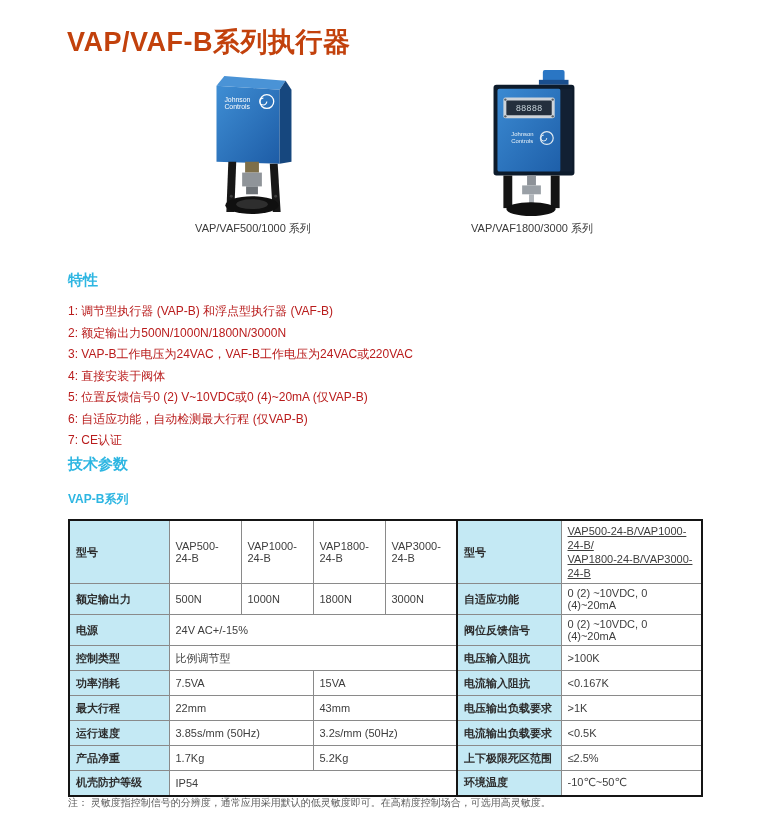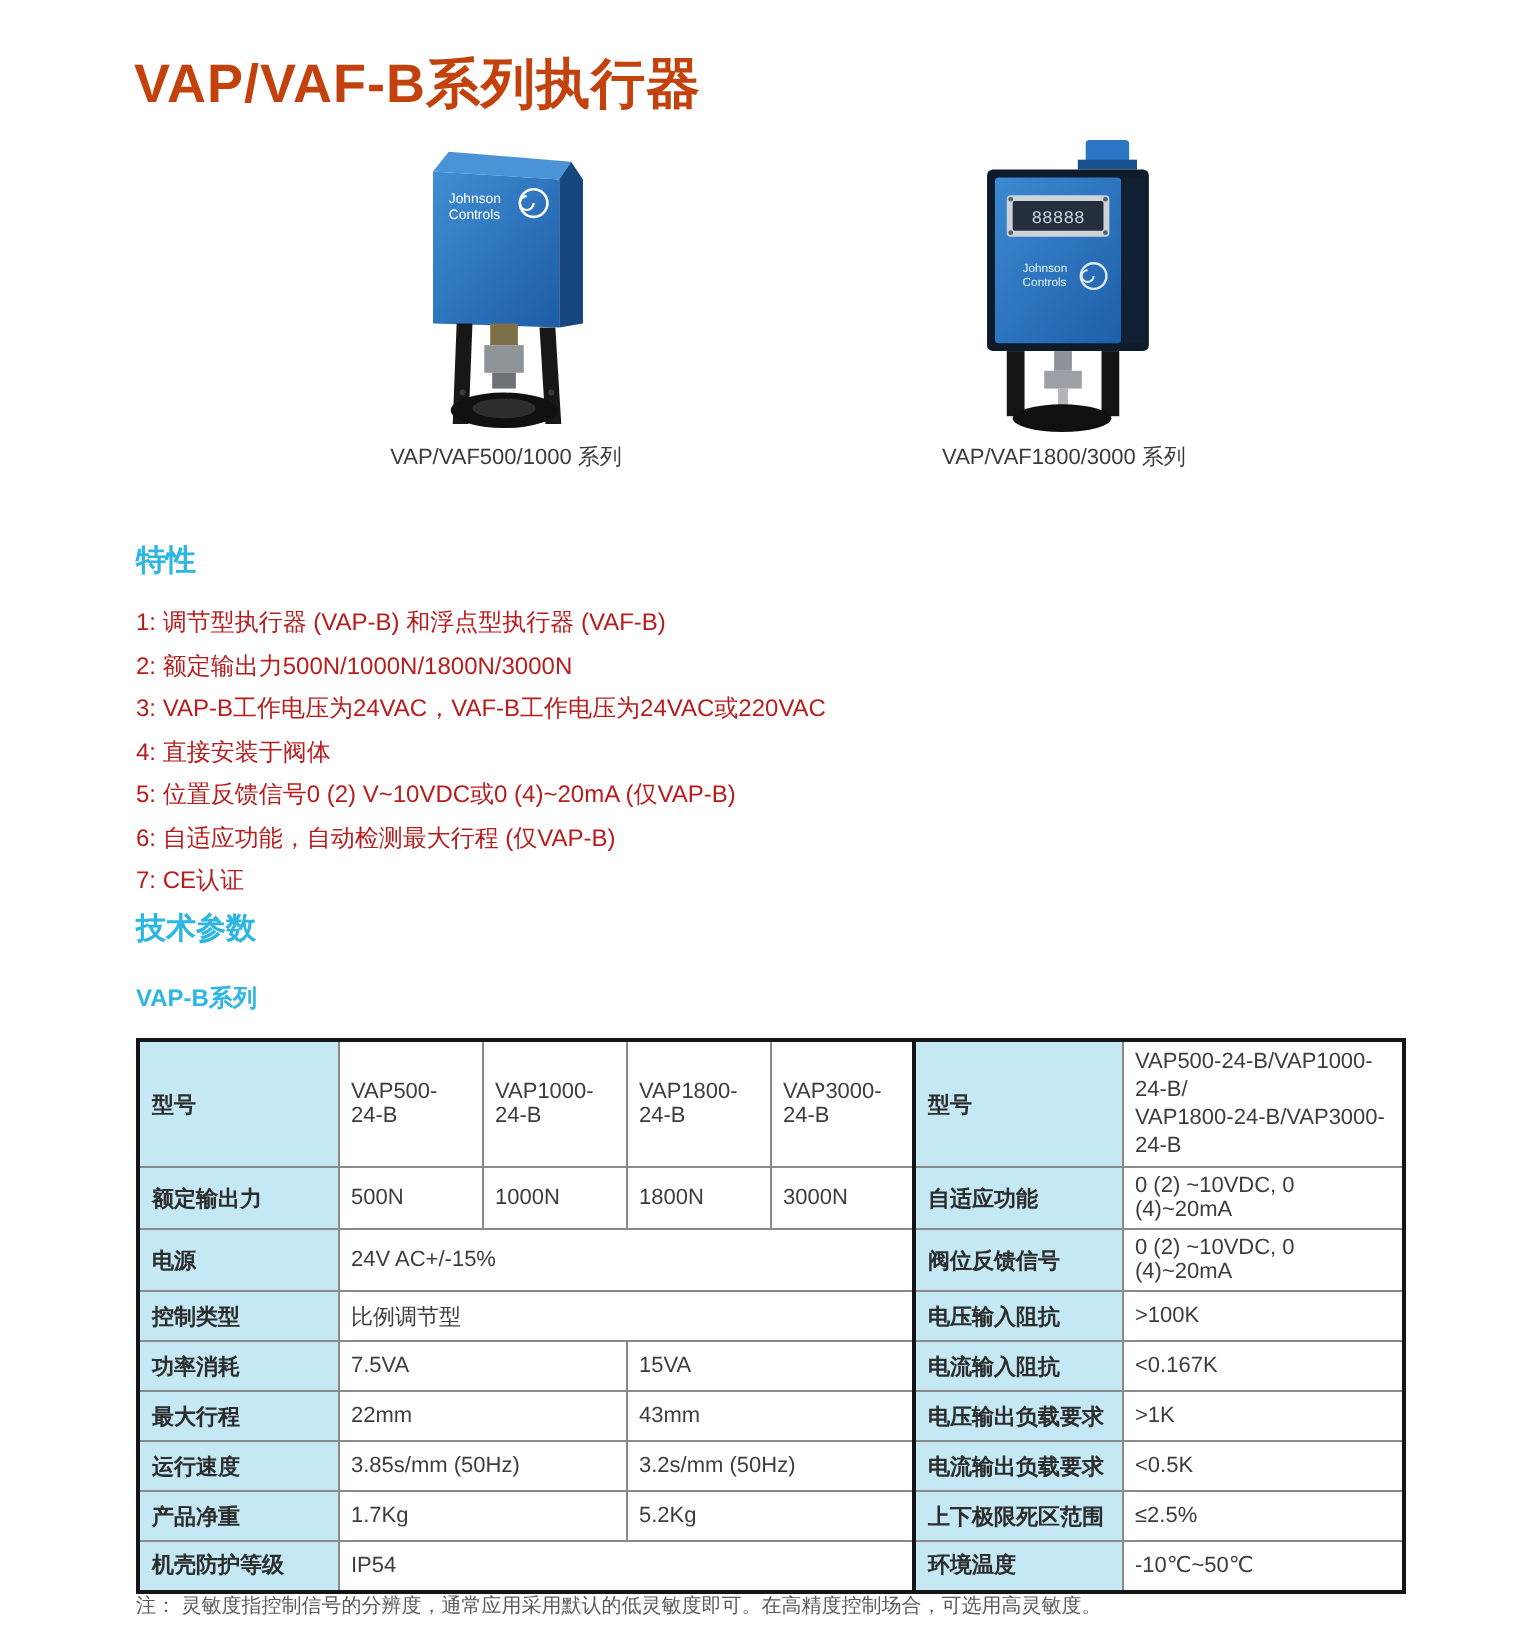--- a/index.html
+++ b/index.html
@@ -36,7 +36,7 @@
   }
   .spec-table .lbl { background:#c4e9f4; font-weight:700; color:#2d2d2d; white-space:nowrap; }
   .spec-table .div { border-left:2px solid #151515; }
-  .spec-table .pre { white-space:pre-line; line-height:14px; }
+  .spec-table .pre { white-space:pre-line; line-height:14px;text-decoration:underline; }
   .r-tall td { height:33px; }
 
   .footnote { position:absolute; left:68px; top:796px; font-size:10px; color:#5a5a5a; white-space:nowrap; }

